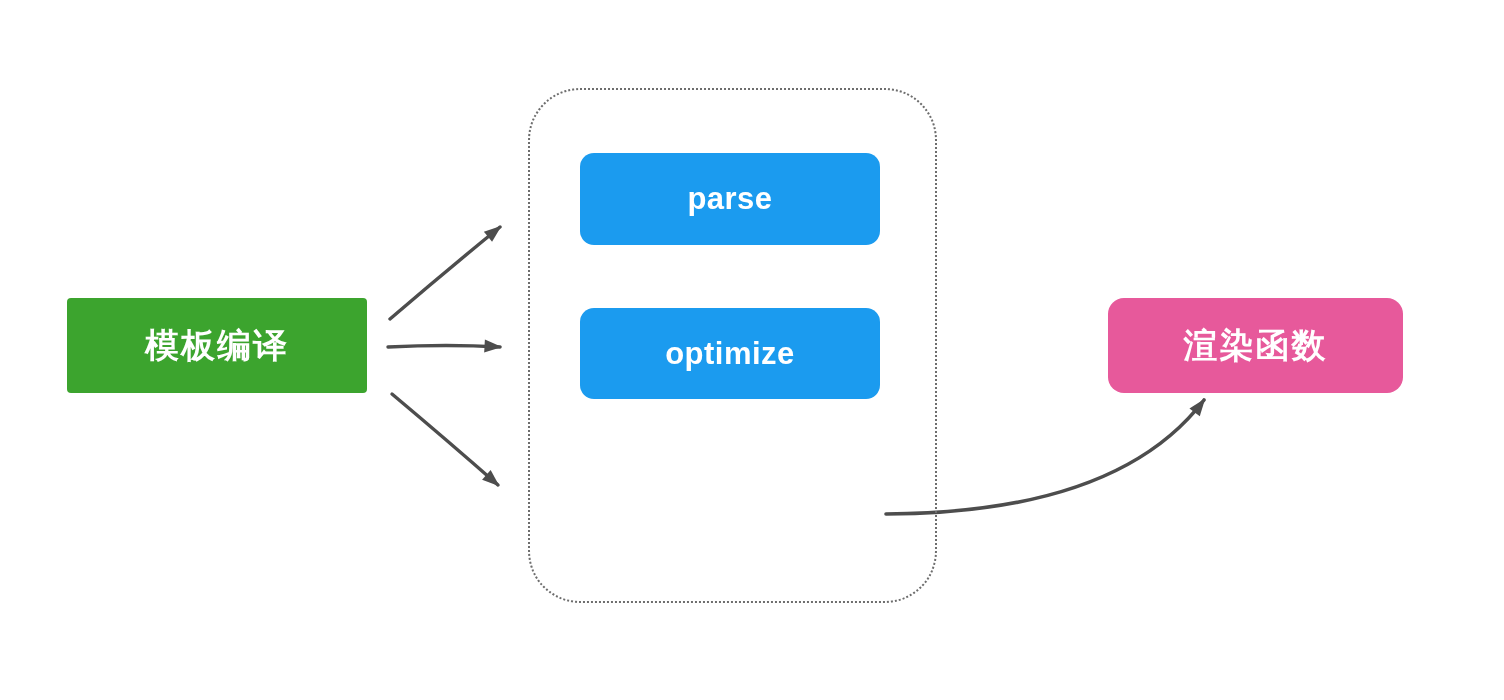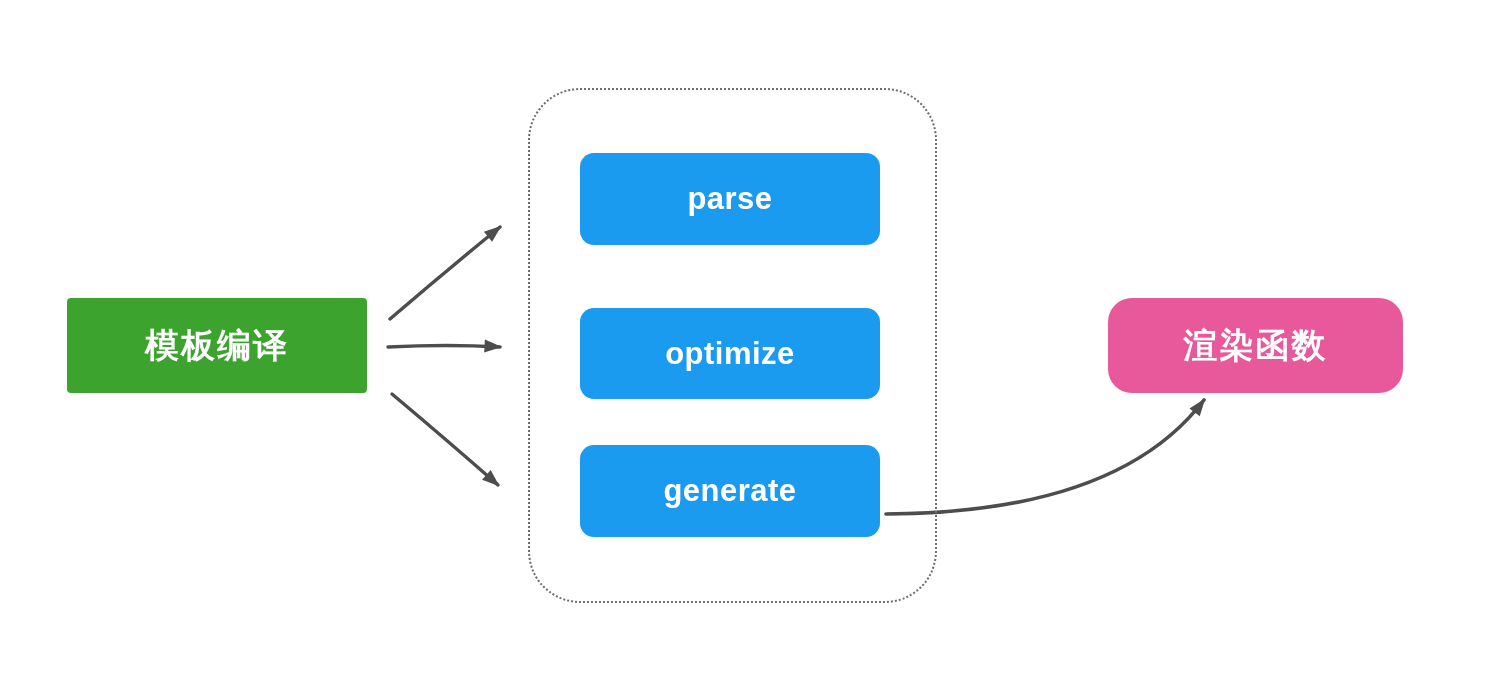--- a/index.html
+++ b/index.html
@@ -72,7 +72,7 @@
     width: 295px;
     height: 95px;
     background: #e7599b;
-    border-radius: 24px;
+    border-radius: 16px;
     font-size: 34px;
     letter-spacing: 2px;
   }

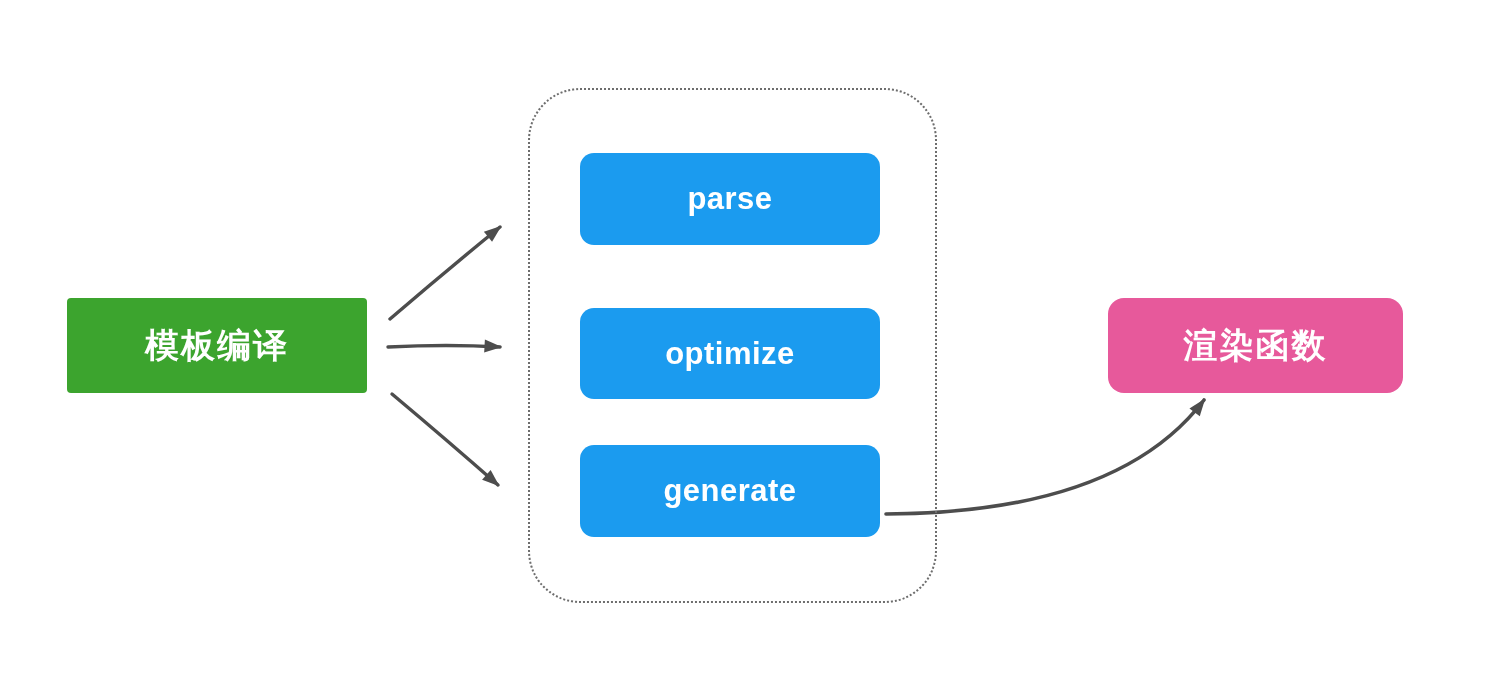--- a/index.html
+++ b/index.html
@@ -108,9 +108,6 @@
     <span>optimize</span>
   </div>
 
-  <div class="node node-step node-step-generate">
-    <span>generate</span>
-  </div>
 
   <div class="node node-output">
     <span>渲染函数</span>

